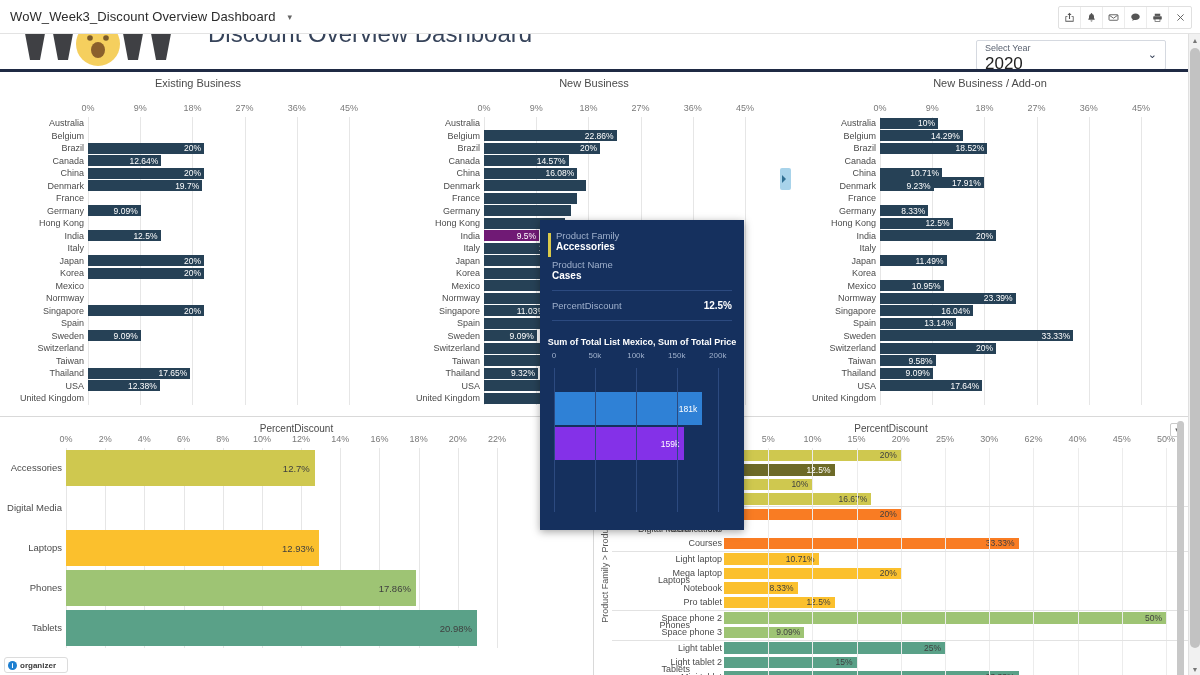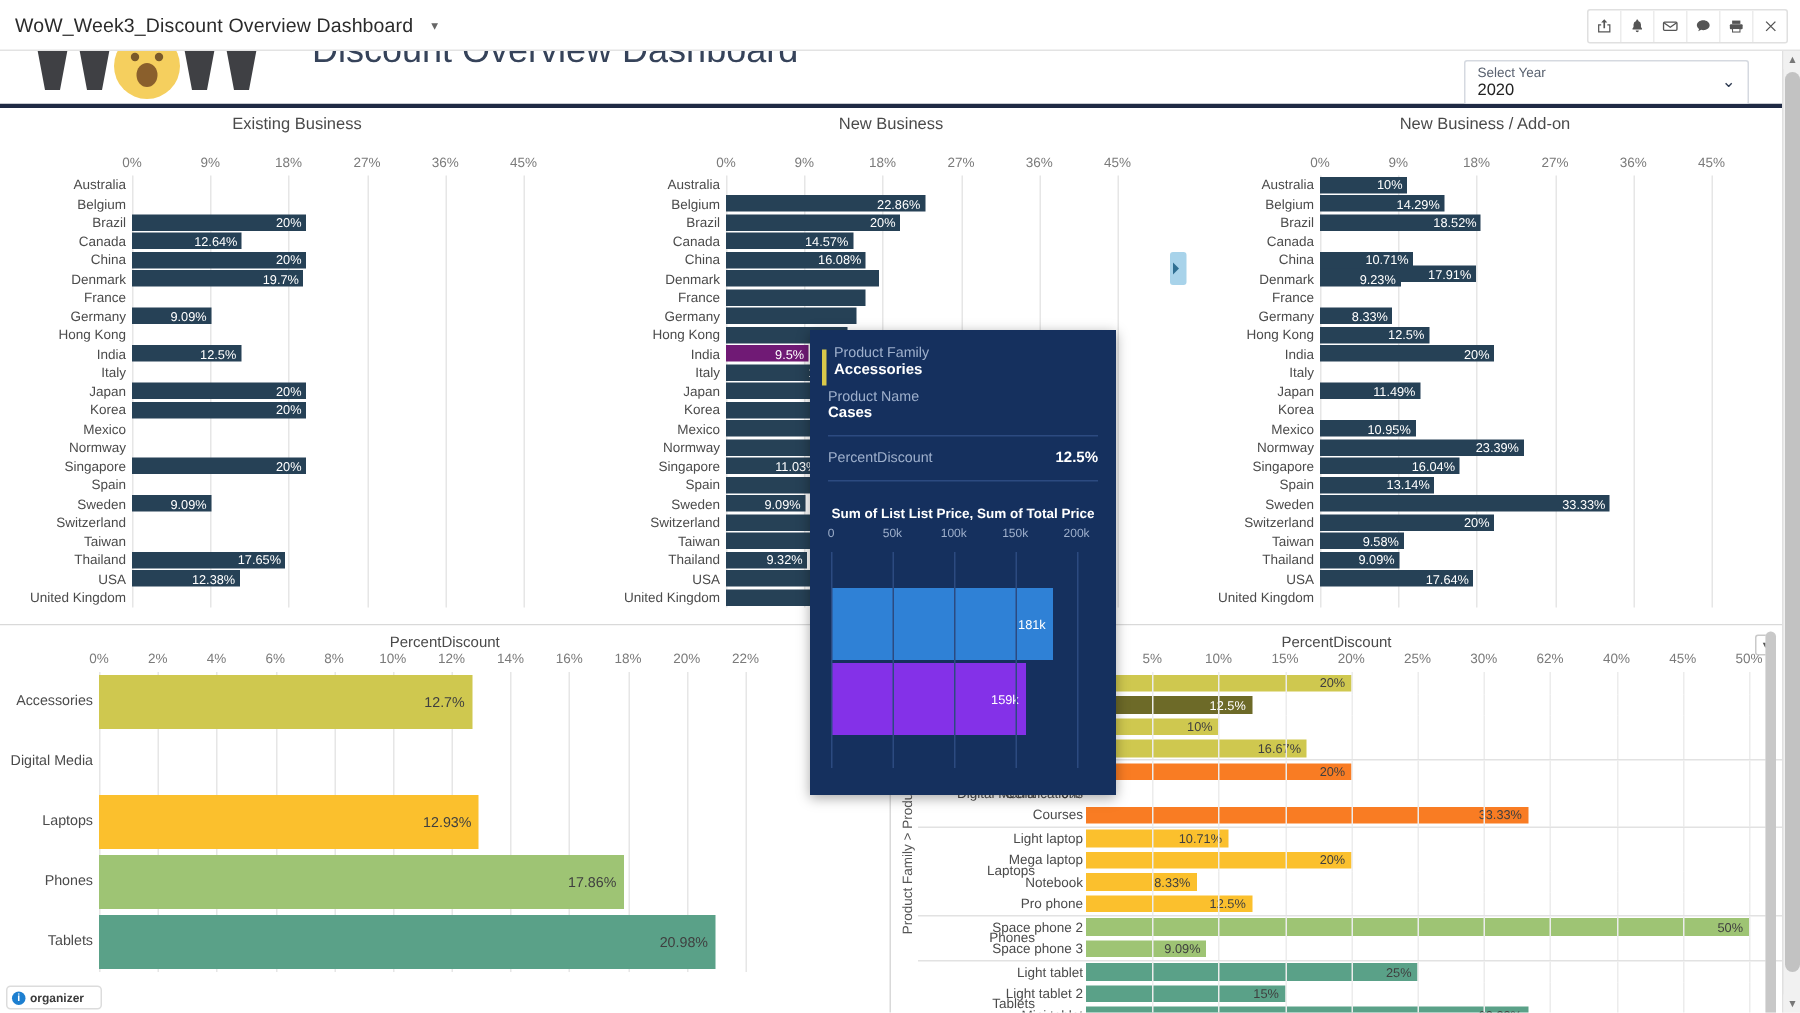--- a/index.html
+++ b/index.html
@@ -54,7 +54,7 @@
     border:1px solid #d5d9e0; background:#fff; border-radius:2px;
   }
   .year-label{ position:absolute; left:8px; top:2px; font-size:9px; color:#5a6270;}
-  .year-value{ position:absolute; left:8px; top:13px; font-size:11px; color:#222;}
+  .year-value{ position:absolute; left:8px; top:13px; font-size:17px; color:#222;}
   .year-caret{ position:absolute; right:8px; top:7px; color:#2f3b52; }
 
   .rule{ height:3px; background:#1f2a44; width:1188px; }

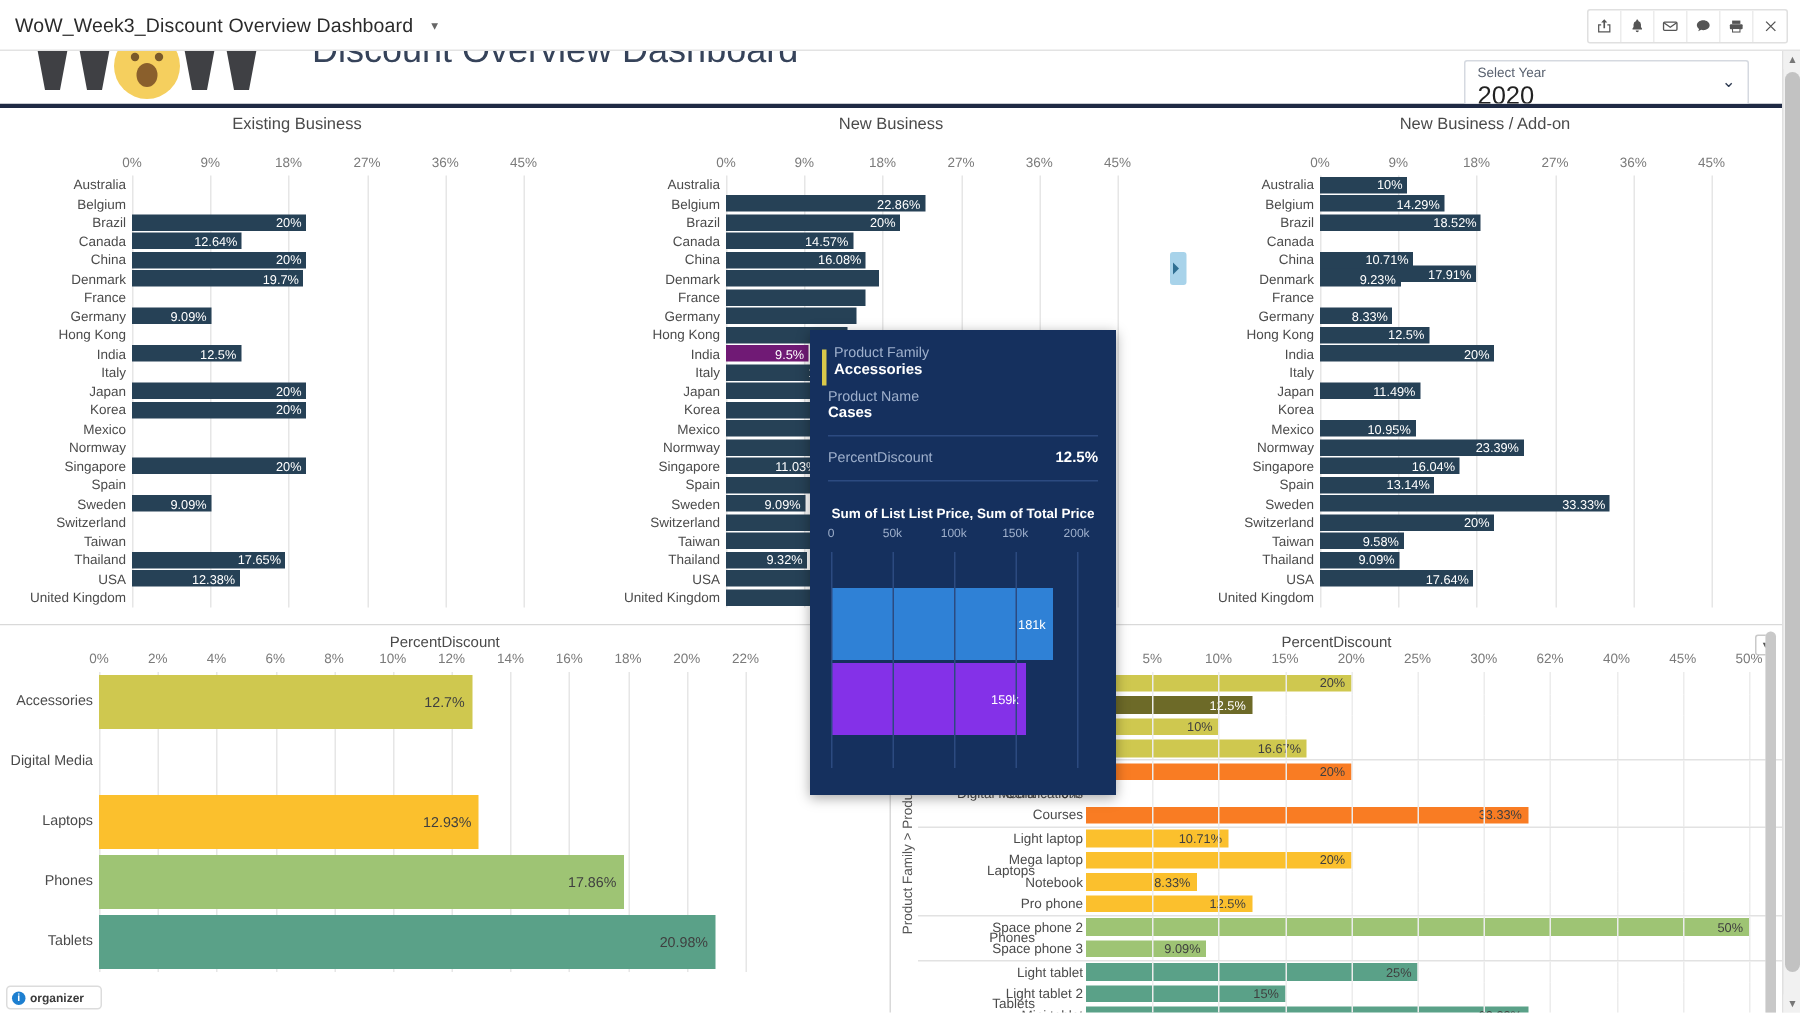--- a/index.html
+++ b/index.html
@@ -1107,7 +1107,7 @@
       <span class="tt-val">12.5%</span>
     </div>
     <div class="tt-div"></div>
-    <div class="tt-chart-title">Sum of List List Price, Sum of Total Price</div>
+    <div class="tt-chart-title">Sum of Total List Mexico, Sum of Total Price</div>
     <div class="tt-axis" id="ttax">
         <span class="tt-tick" style="left: 0%;">0</span>
         <span class="tt-tick" style="left: 23.2558%;">50k</span>

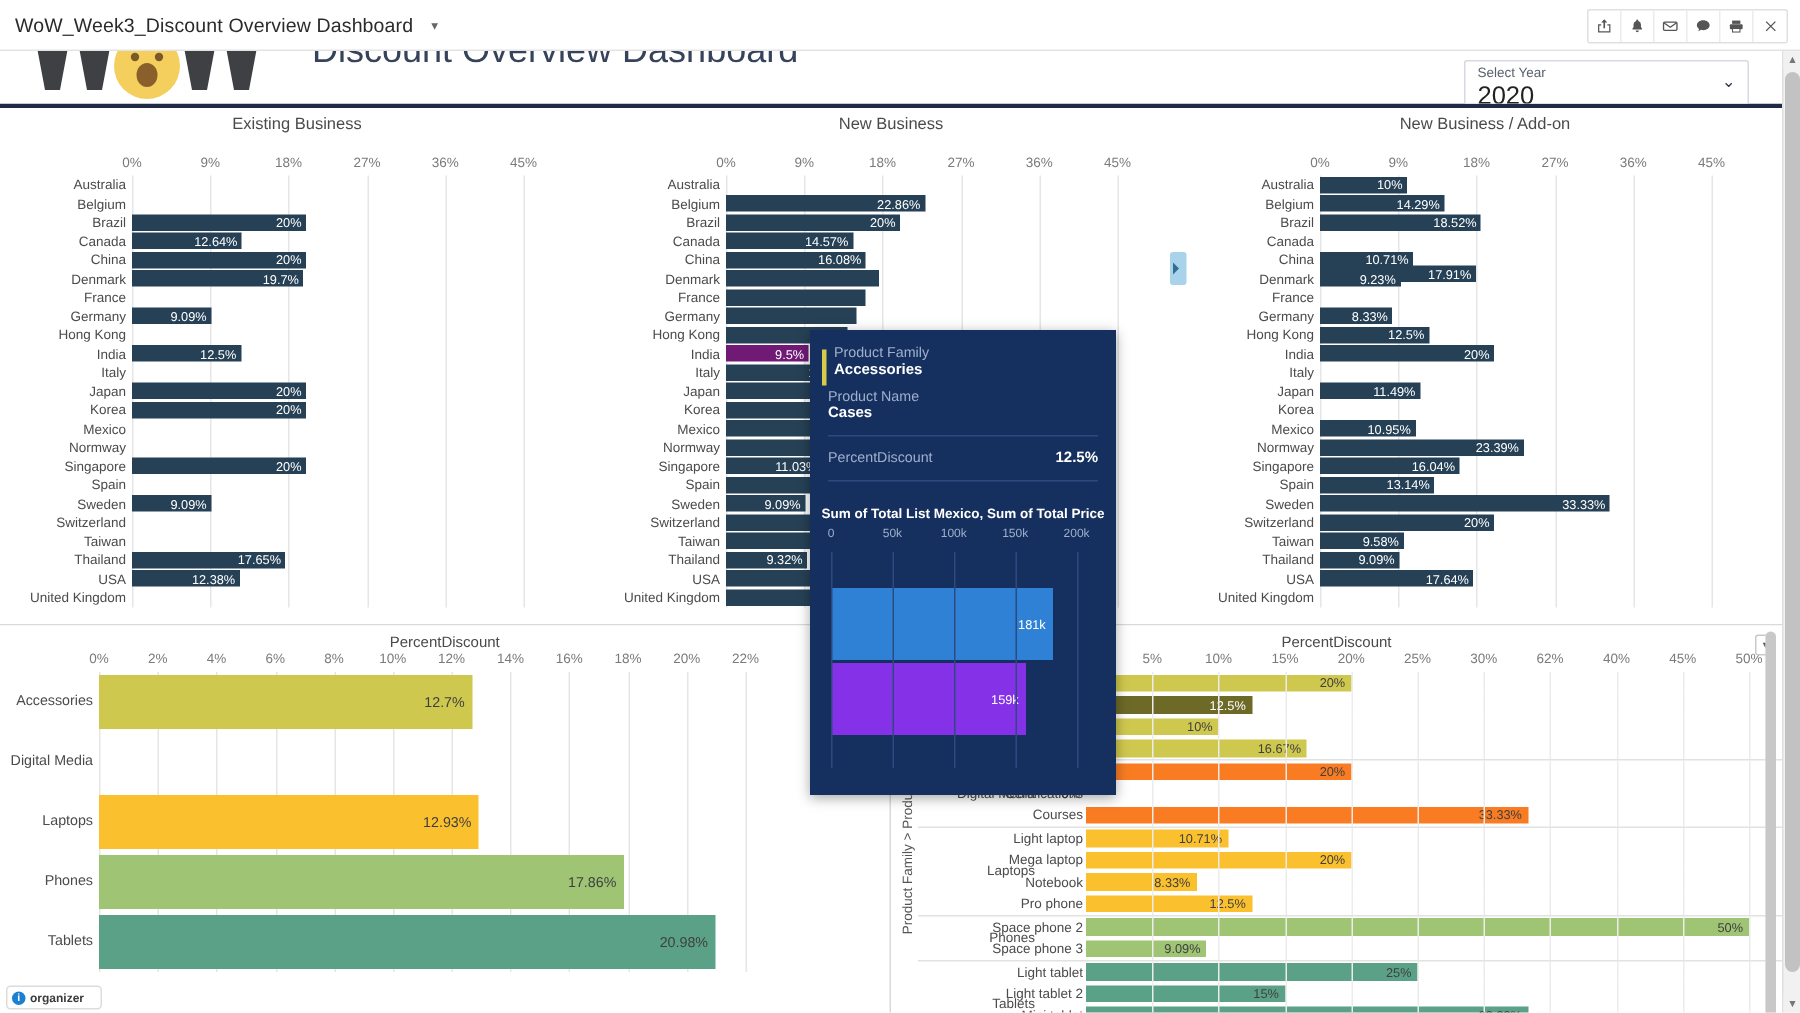--- a/index.html
+++ b/index.html
@@ -154,7 +154,7 @@
   .tt-tick{ position:absolute; font-size:8px; color:#9fb0cc; transform:translateX(-50%);}
   .tt-plot{ position:relative; margin:0 14px 0 14px; height:120px; margin-top:28px;}
   .tt-grid{ position:absolute; top:-24px; bottom:0; width:1px; background:#2c4a80;}
-  .tt-bar{ height:48px; display:flex; align-items:center; justify-content:flex-end; margin-bottom:2px;}
+  .tt-bar{ height:33px; display:flex; align-items:center; justify-content:flex-end; margin-bottom:2px;}
   .tt-bval{ font-size:8.5px; color:#fff; padding-right:5px;}
 
   

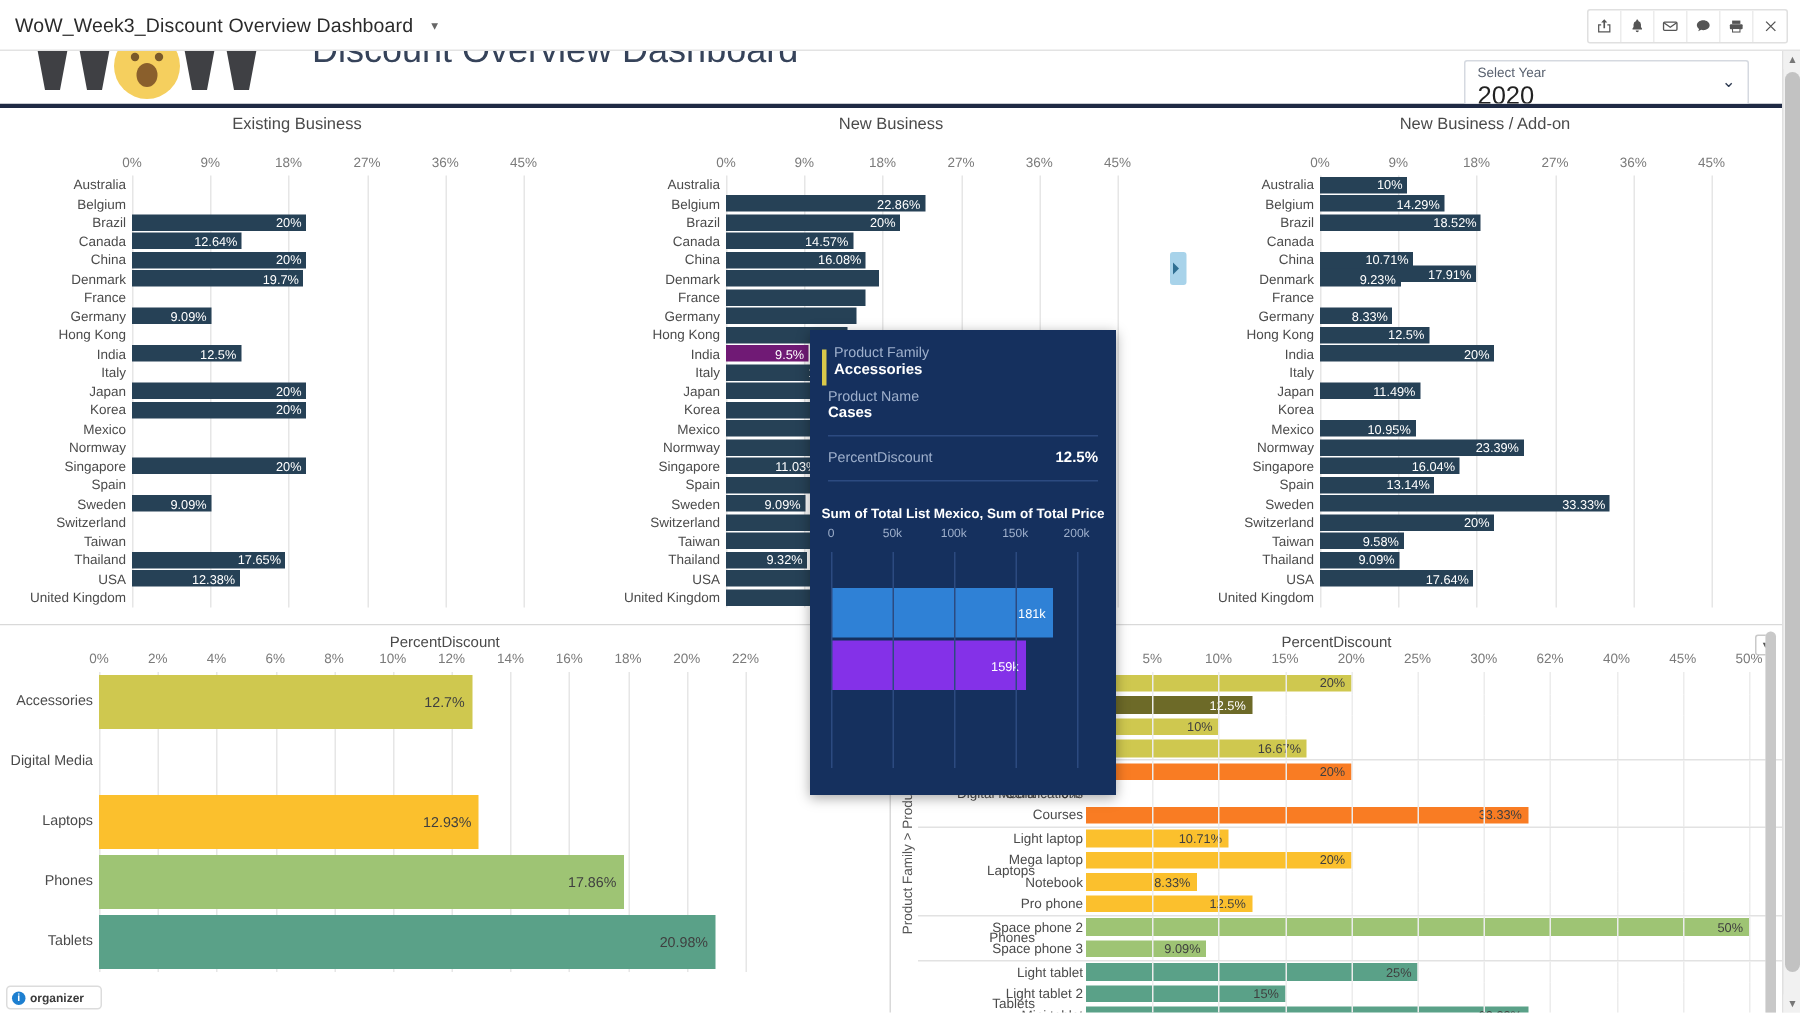--- a/index.html
+++ b/index.html
@@ -969,7 +969,7 @@
               </div>
             </div>
             <div class="pn-row">
-              <span class="pn-name" style="width: 110px; left: 0px; padding-left: 0px;">Pro phone</span>
+              <span class="pn-name" style="width: 110px; left: 0px; padding-left: 0px;">Pro tablet</span>
               <div class="pn-track">
                 <div class="pn-grid" style="left: 10%;"></div>
                 <div class="pn-grid" style="left: 20%;"></div>

